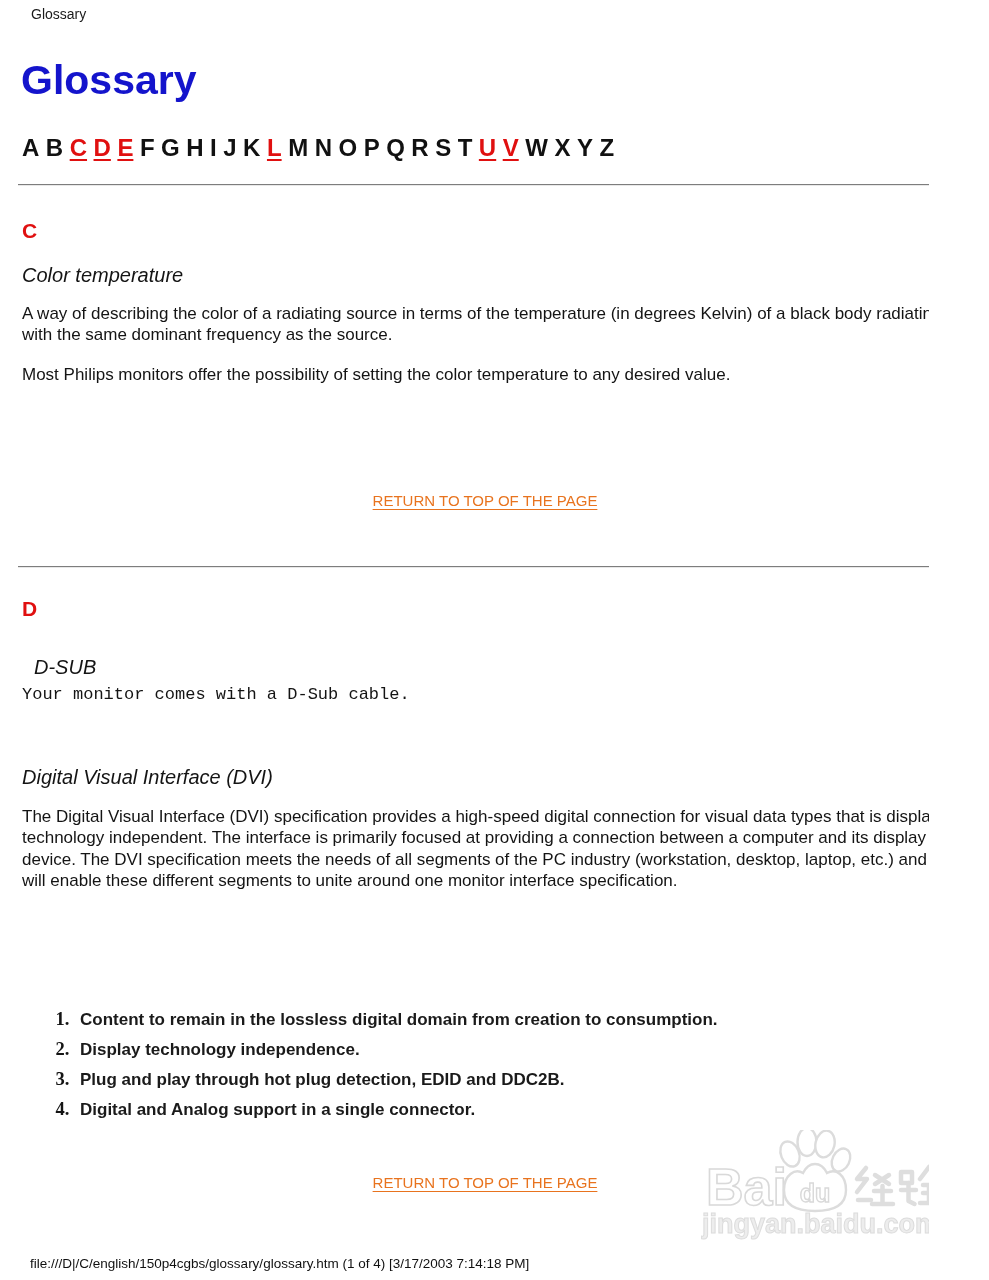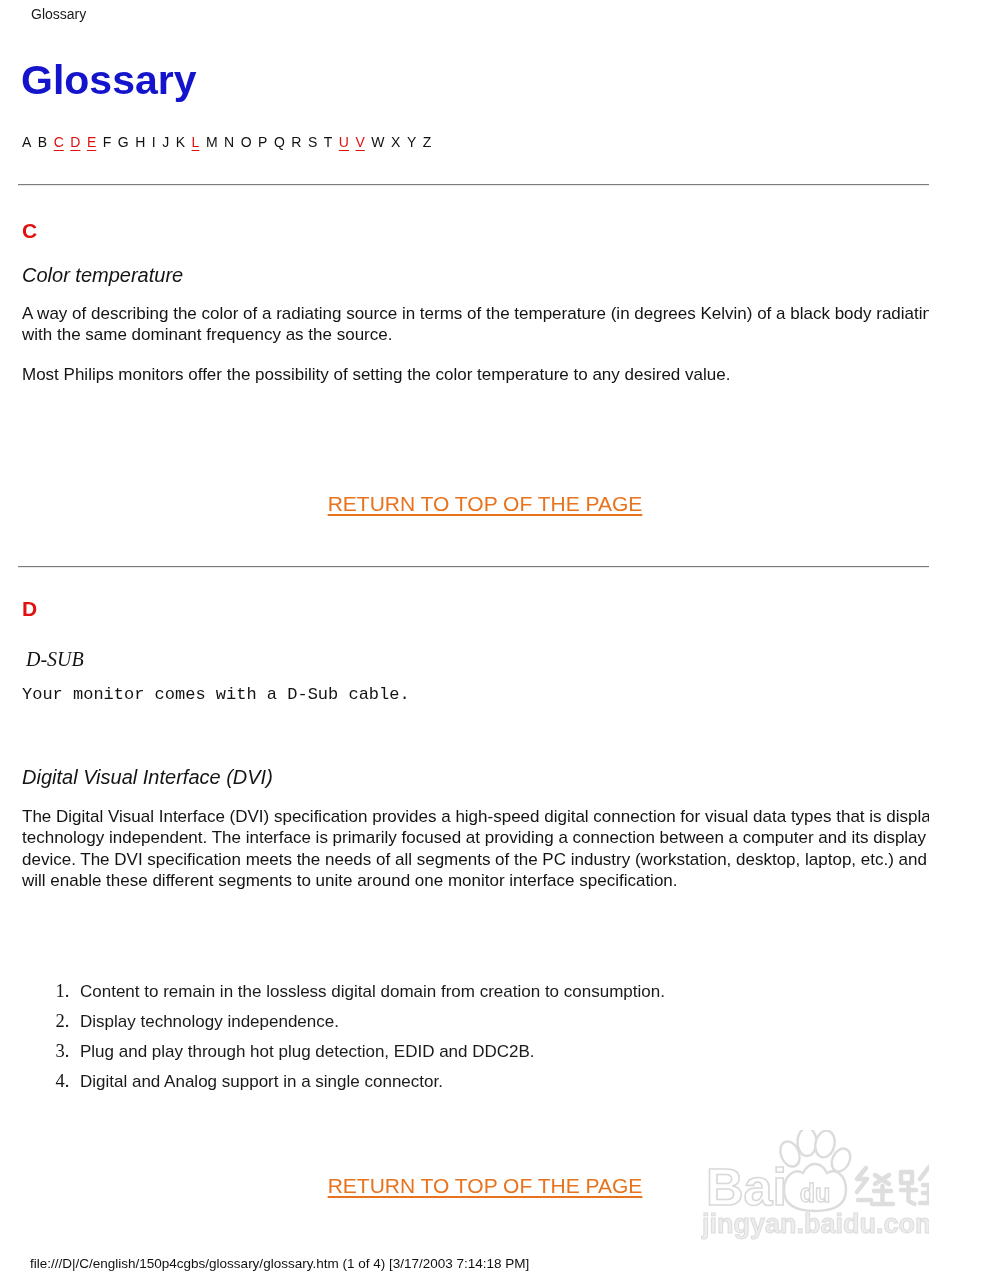--- a/index.html
+++ b/index.html
@@ -38,9 +38,10 @@
   }
   .alphabet{
     top:134px;left:22px;
-    font-size:14px;
+    font-size:24px;
     color:#111111;
     white-space:nowrap;
+    font-weight:bold;
   }
   .alphabet .alpha{margin-right:6.5px;}
   .alphabet .alpha:last-child{margin-right:0;}

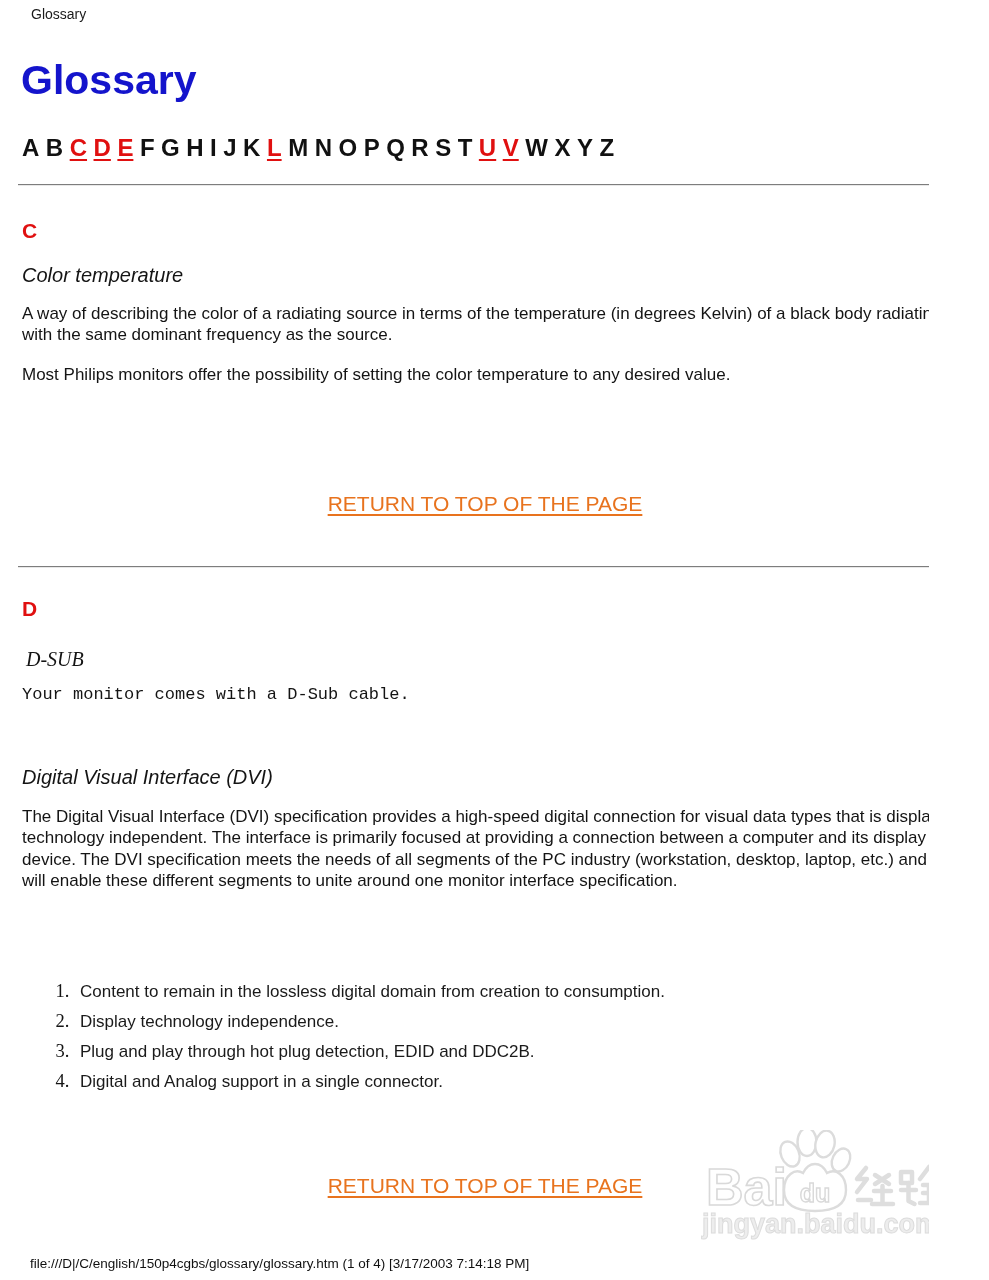--- a/index.html
+++ b/index.html
@@ -102,7 +102,7 @@
   .return-wrap-2{top:1174px;}
   .return-link{
     color:var(--link-orange);
-    font-size:21px;
+    font-size:15px;
     text-decoration:underline;
     text-underline-offset:3px;
     cursor:pointer;

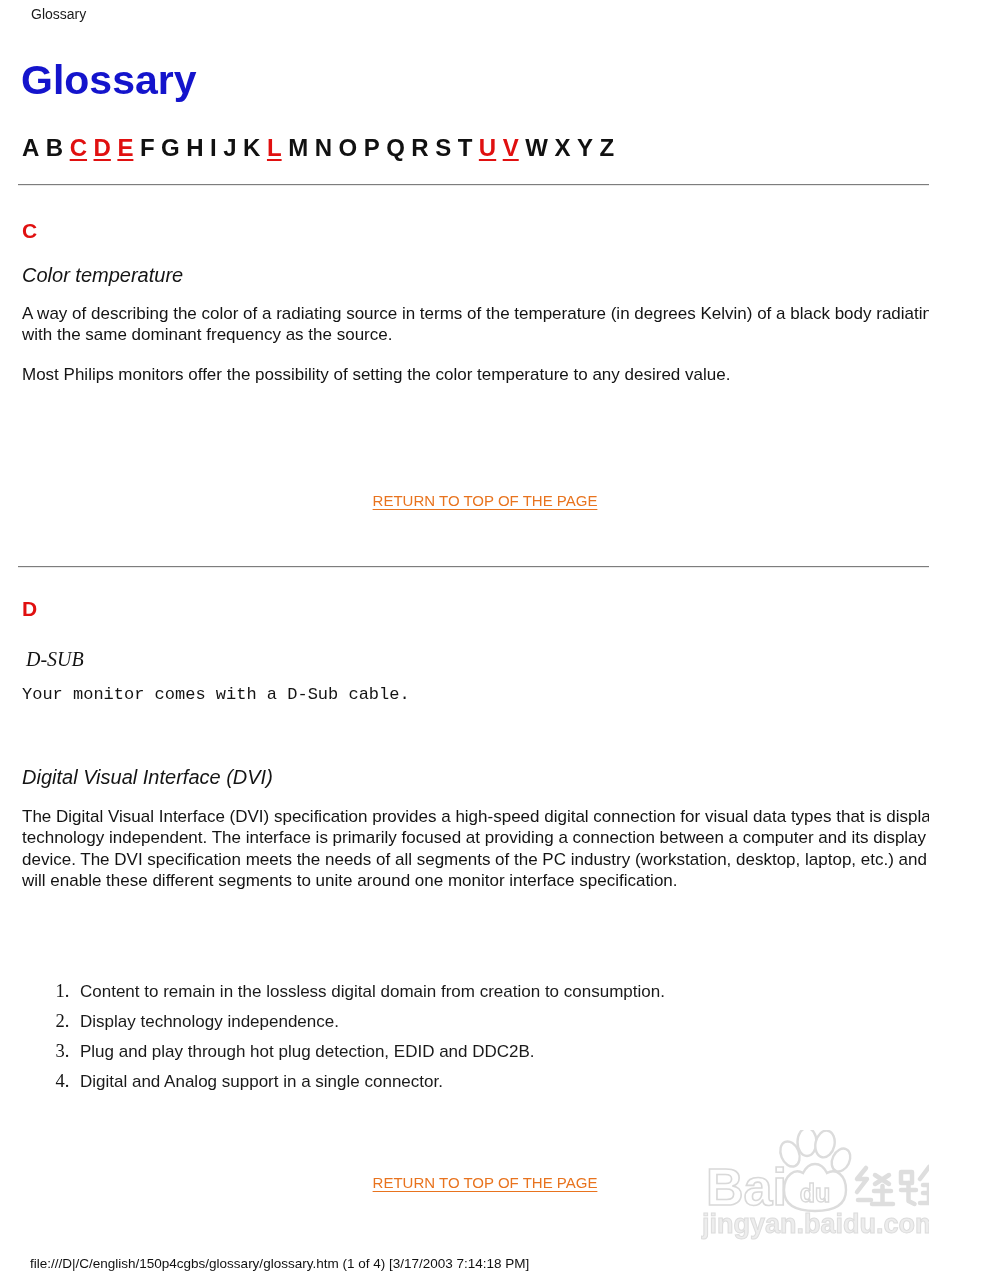--- a/index.html
+++ b/index.html
@@ -168,7 +168,7 @@
 
   <h2 class="abs section-letter sec-d" style="margin:0;">D</h2>
 
-  <h3 class="abs term term-dsub" style="margin:4px;font-weight:normal;font-family:Liberation Serif, serif;">D-SUB</h3>
+  <h3 class="abs term term-dsub" style="margin:12px;font-weight:normal;">D-SUB</h3>
 
   <p class="abs body-text para-dsub" style="margin:0;">Your monitor comes with a D-Sub cable.</p>
 

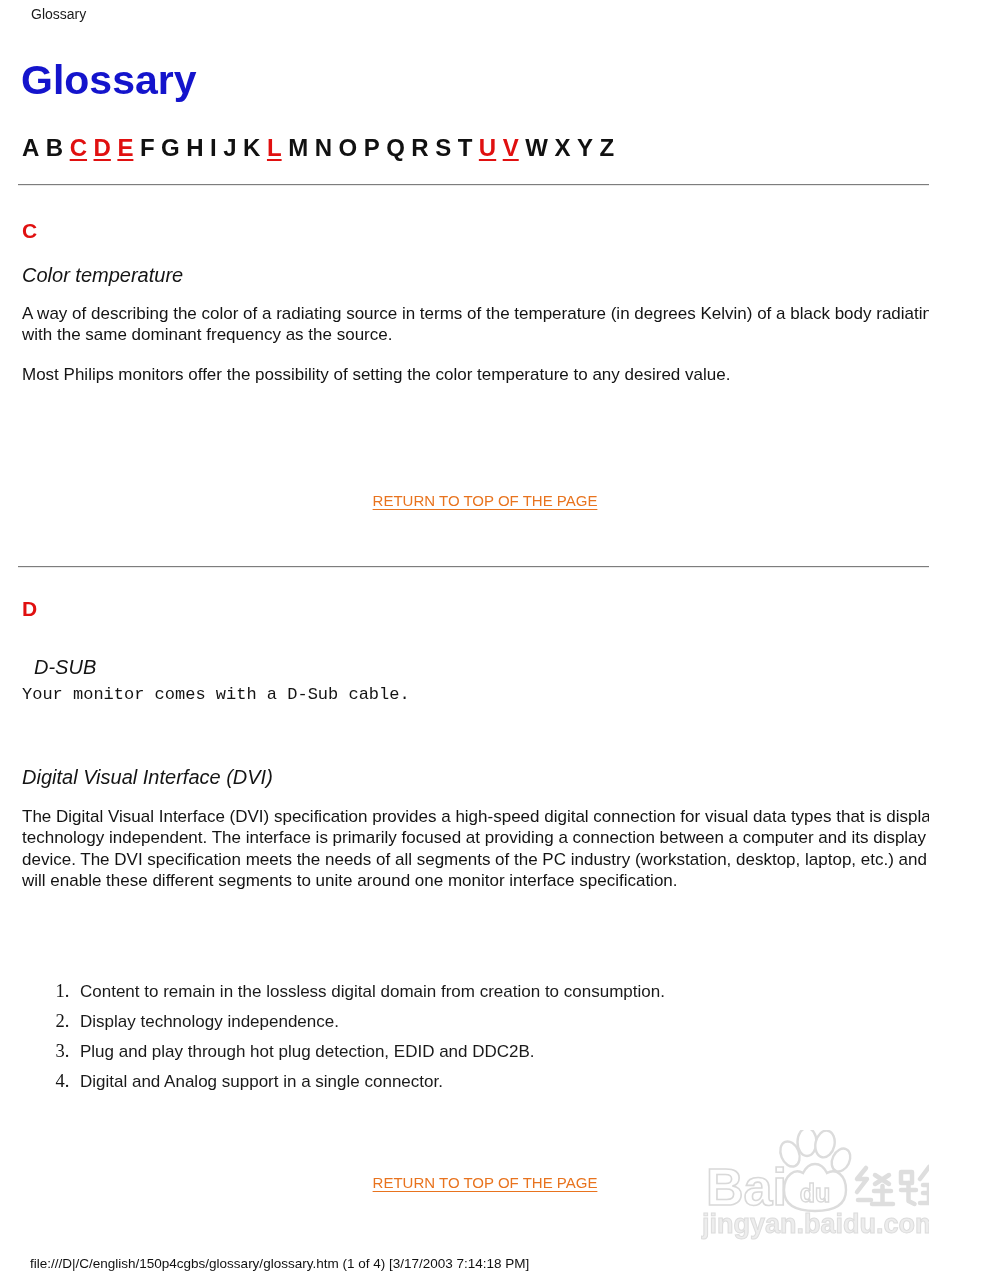--- a/index.html
+++ b/index.html
@@ -109,13 +109,14 @@
   }
 
   .dvi-list{
-    top:981px;
+    top:1009px;
     left:22px;
     width:900px;
     margin:0;
     padding-left:52px;
     font-size:17px;
     line-height:21.4px;
+    font-weight:bold;
   }
   .dvi-list li{
     margin-bottom:8.5px;

